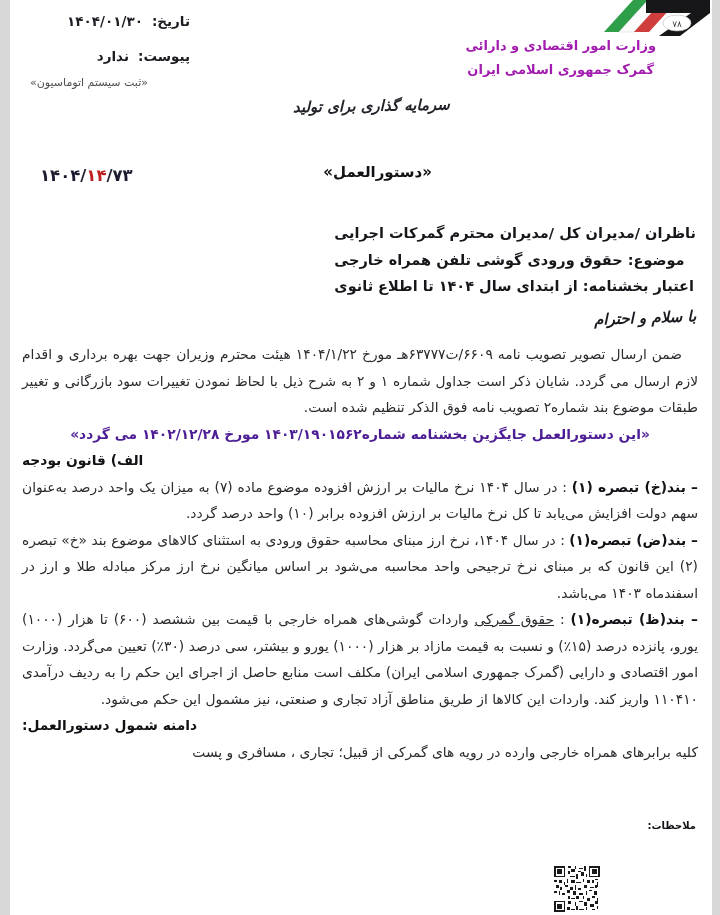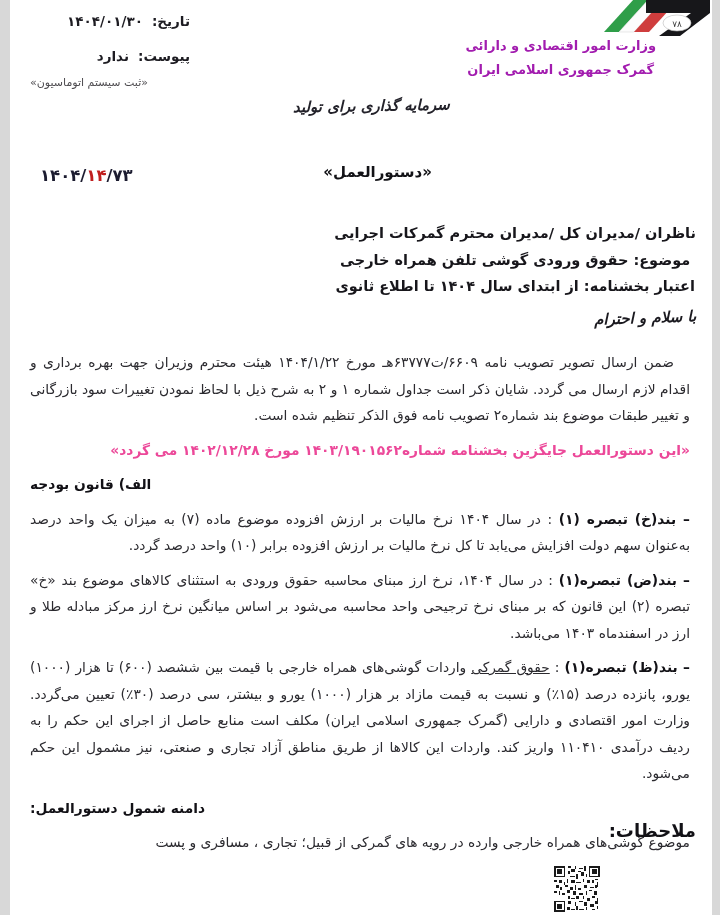--- a/index.html
+++ b/index.html
@@ -40,7 +40,7 @@
   .doc-number .red{color:var(--accent-red,#c01e1e);}
   
   .addressee{
-    top:220px;right:16px;direction:rtl;text-align:center;
+    top:220px;right:16px;direction:rtl;text-align:left;
     font-weight:bold;font-size:14.5px;line-height:26.5px;color:#17161b;margin-left:20px;
   }
   .salutation{

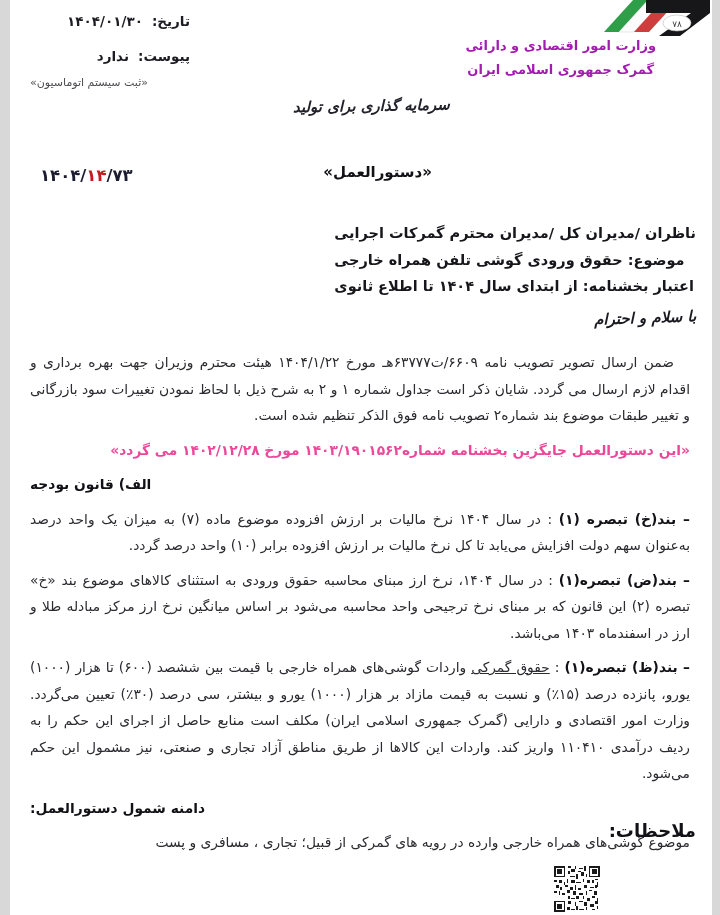--- a/index.html
+++ b/index.html
@@ -52,7 +52,7 @@
     top:341px;left:12px;right:14px;direction:rtl;text-align:justify;
     font-size:13.8px;line-height:26.5px;color:#2b2a2f;
   }
-  .body p{margin:8px;}
+  .body p{margin:0;}
   .indent{text-indent:16px;}
   .centered{text-align:right;font-weight:bold;color:#ec4899;}
   .heading{font-weight:bold;text-align:left;color:#121116;}

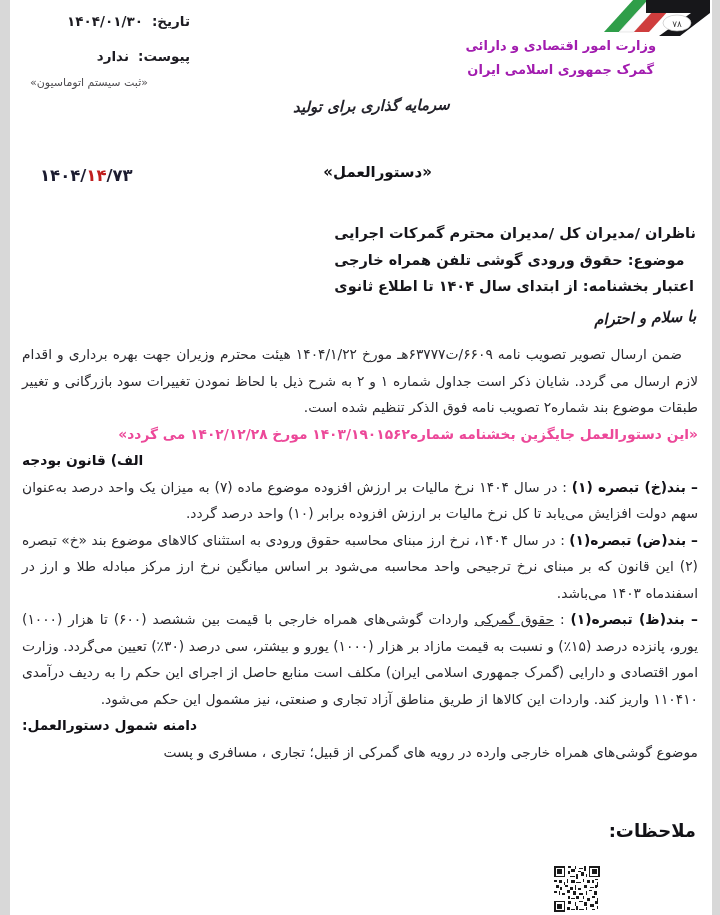--- a/index.html
+++ b/index.html
@@ -54,7 +54,7 @@
   }
   .body p{margin:0;}
   .indent{text-indent:16px;}
-  .centered{text-align:right;font-weight:bold;color:#ec4899;}
+  .centered{text-align:center;font-weight:bold;color:#4c1d95;}
   .heading{font-weight:bold;text-align:left;color:#121116;}
   .b{font-weight:bold;color:#121116;}
   .underline{text-decoration:underline;}

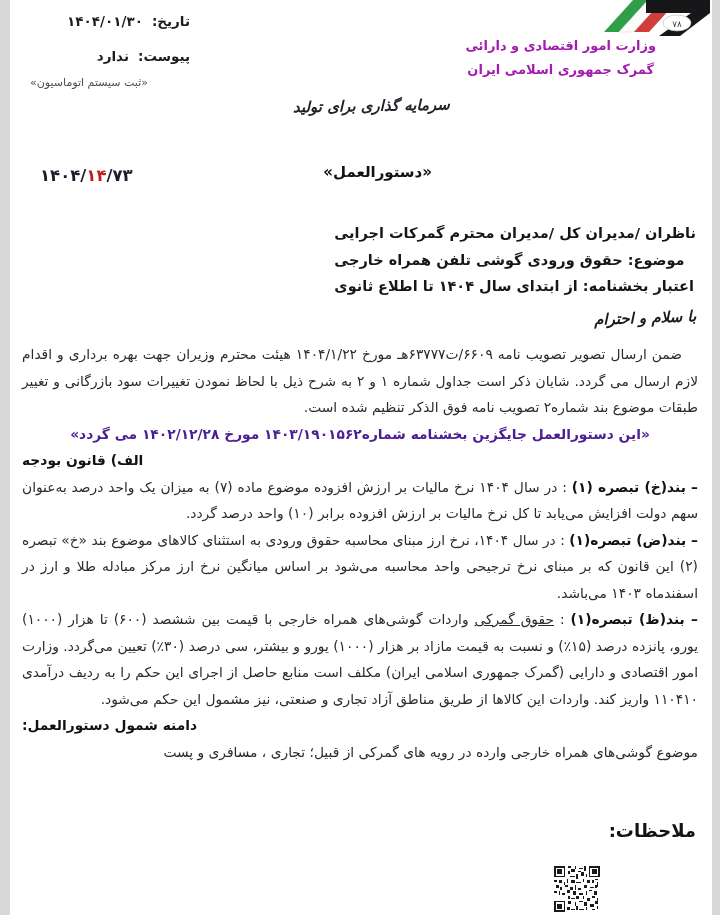--- a/index.html
+++ b/index.html
@@ -112,7 +112,7 @@
     <p><span class="b">– بند(ض) تبصره(۱)</span><span> : </span><span>در سال ۱۴۰۴، نرخ ارز مبنای محاسبه حقوق ورودی به استثنای کالاهای موضوع بند «خ» تبصره (۲) این قانون که بر مبنای نرخ ترجیحی واحد محاسبه می‌شود بر اساس میانگین نرخ ارز مرکز مبادله طلا و ارز در اسفندماه ۱۴۰۳ می‌باشد.</span></p>
     <p><span class="b">– بند(ظ) تبصره(۱)</span><span> : </span><span class="underline">حقوق گمرکی</span><span> واردات گوشی‌های همراه خارجی با قیمت بین ششصد (۶۰۰) تا هزار (۱۰۰۰) یورو، پانزده درصد (۱۵٪) و نسبت به قیمت مازاد بر هزار (۱۰۰۰) یورو و بیشتر، سی درصد (۳۰٪) تعیین می‌گردد. وزارت امور اقتصادی و دارایی (گمرک جمهوری اسلامی ایران) مکلف است منابع حاصل از اجرای این حکم را به ردیف درآمدی ۱۱۰۴۱۰ واریز کند. واردات این کالاها از طریق مناطق آزاد تجاری و صنعتی، نیز مشمول این حکم می‌شود.</span></p>
     <p class="heading">دامنه شمول دستورالعمل:</p>
-    <p>موضوع گوشی‌های همراه خارجی وارده در رویه های گمرکی از قبیل؛ تجاری ، مسافری و پست</p>
+    <p>کلیه برابر‌های همراه خارجی وارده در رویه های گمرکی از قبیل؛ تجاری ، مسافری و پست</p>
   </div>
 
   <div class="abs remarks">ملاحظات:</div>

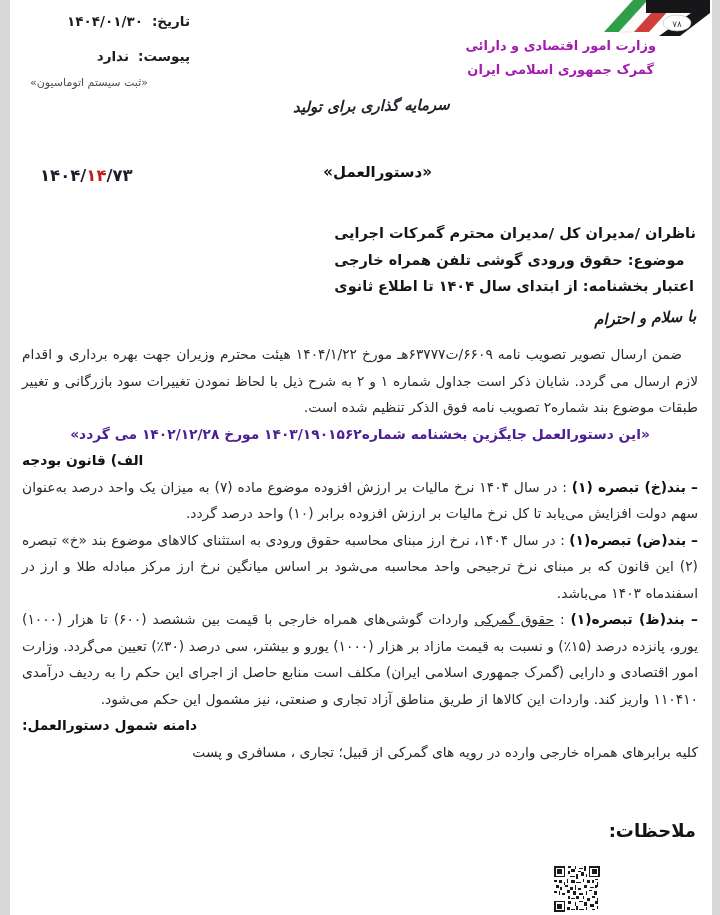--- a/index.html
+++ b/index.html
@@ -59,7 +59,7 @@
   .b{font-weight:bold;color:#121116;}
   .underline{text-decoration:underline;}
   
-  .remarks{top:820px;right:16px;font-size:18px;font-weight:bold;direction:rtl;color:#121116;}
+  .remarks{top:820px;right:16px;font-size:10px;font-weight:bold;direction:rtl;color:#121116;}
   .qr{top:866px;right:112px;width:46px;height:46px;}
 </style>
 </head>

